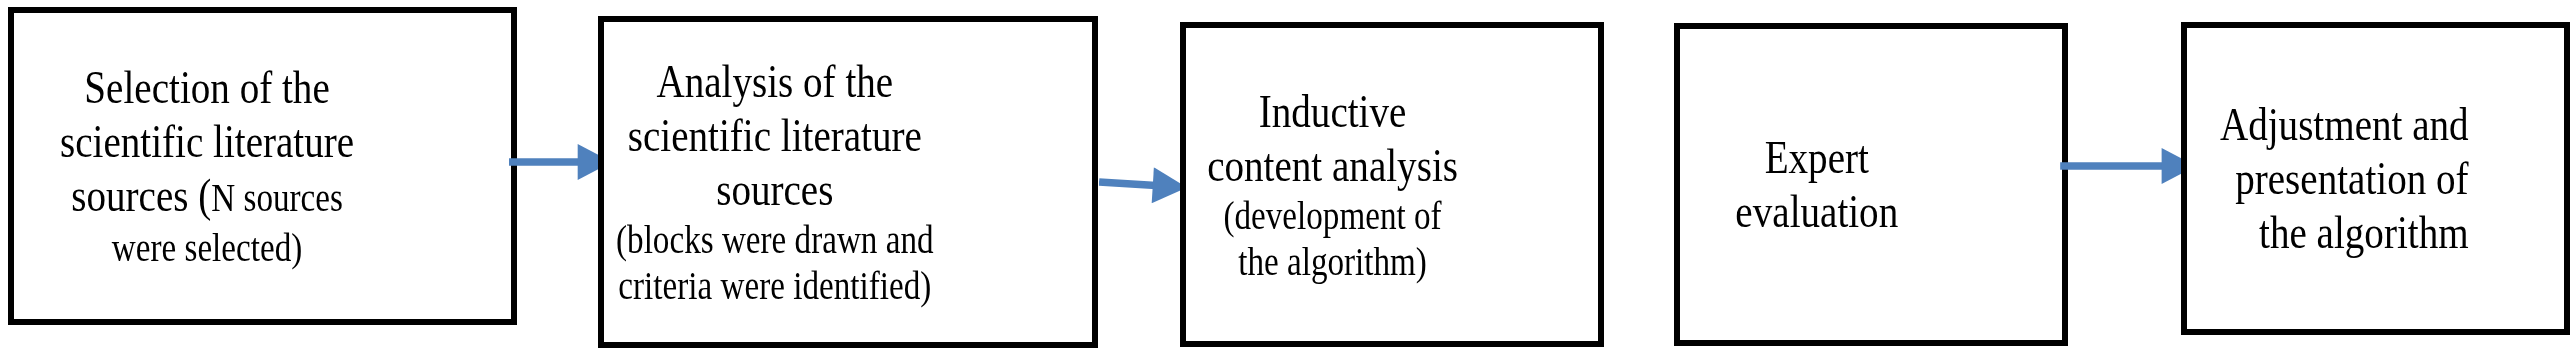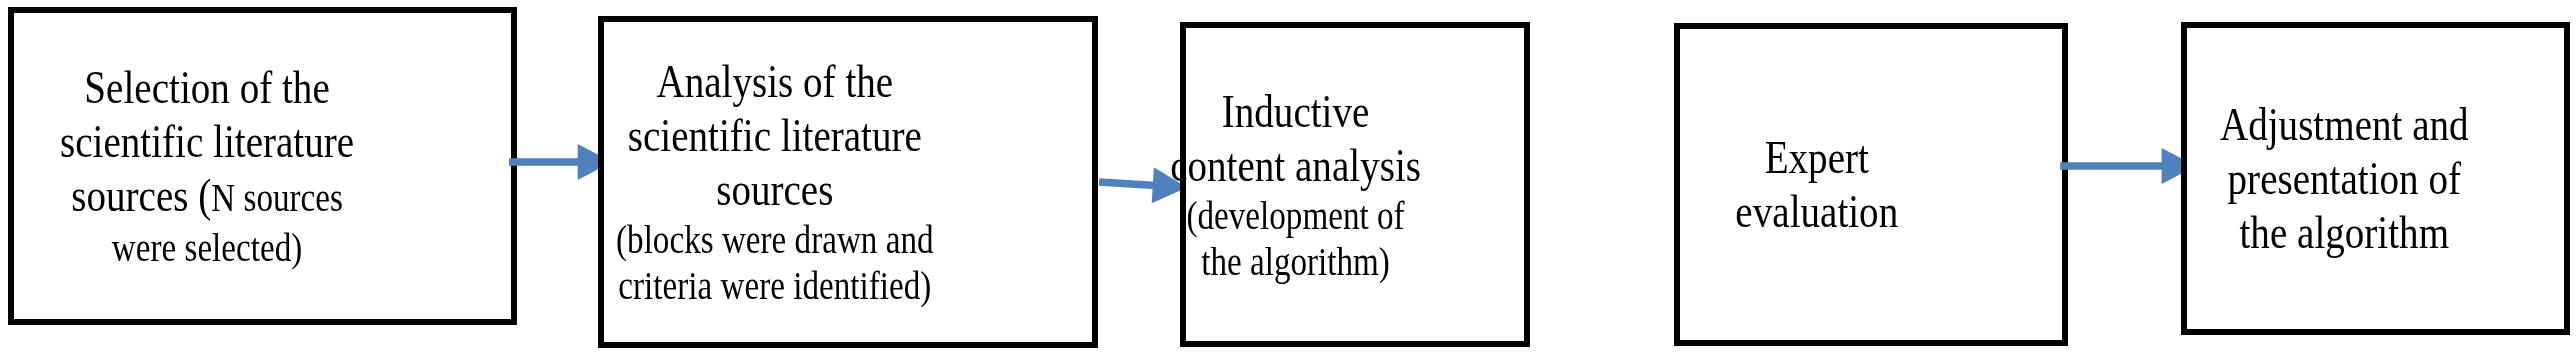--- a/index.html
+++ b/index.html
@@ -26,7 +26,7 @@
   
   #box1{ left:8.2px;  top:7px; width:509px; height:318px; padding-right:131px;padding-left:20px; }
   #box2{ left:598px; top:15.5px; width:500px; height:332px; padding-right:147px; }
-  #box3{ left:1180px;top:22px; width:350px; height:325px; padding-right:119px; }
+  #box3{ left:1180px;top:22px; width:424px; height:325px; padding-right:119px; }
   #box4{ left:1674px;top:23px; width:394px; height:323px; padding-right:108px; }
   #box5{ left:2181px;top:22px; width:389px; height:313px; padding-right:62px; }
 

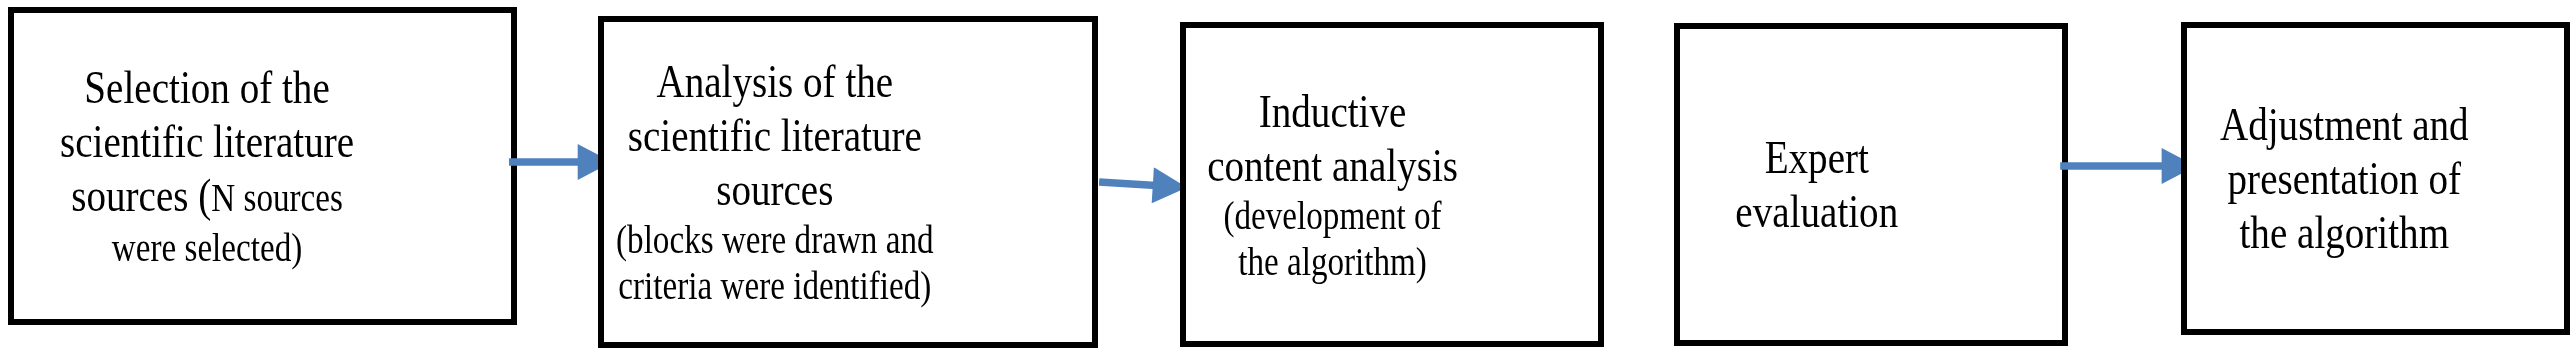--- a/index.html
+++ b/index.html
@@ -28,7 +28,7 @@
   #box2{ left:598px; top:15.5px; width:500px; height:332px; padding-right:147px; }
   #box3{ left:1180px;top:22px; width:424px; height:325px; padding-right:119px; }
   #box4{ left:1674px;top:23px; width:394px; height:323px; padding-right:108px; }
-  #box5{ left:2181px;top:22px; width:389px; height:313px; padding-right:62px; }
+  #box5{ left:2181px;top:22px; width:389px; height:313px; padding-right:62px;text-align:right; }
 
   .arrow{ position:absolute; }
   #arrow2{ transform:rotate(3.5deg); transform-origin:left center; }

